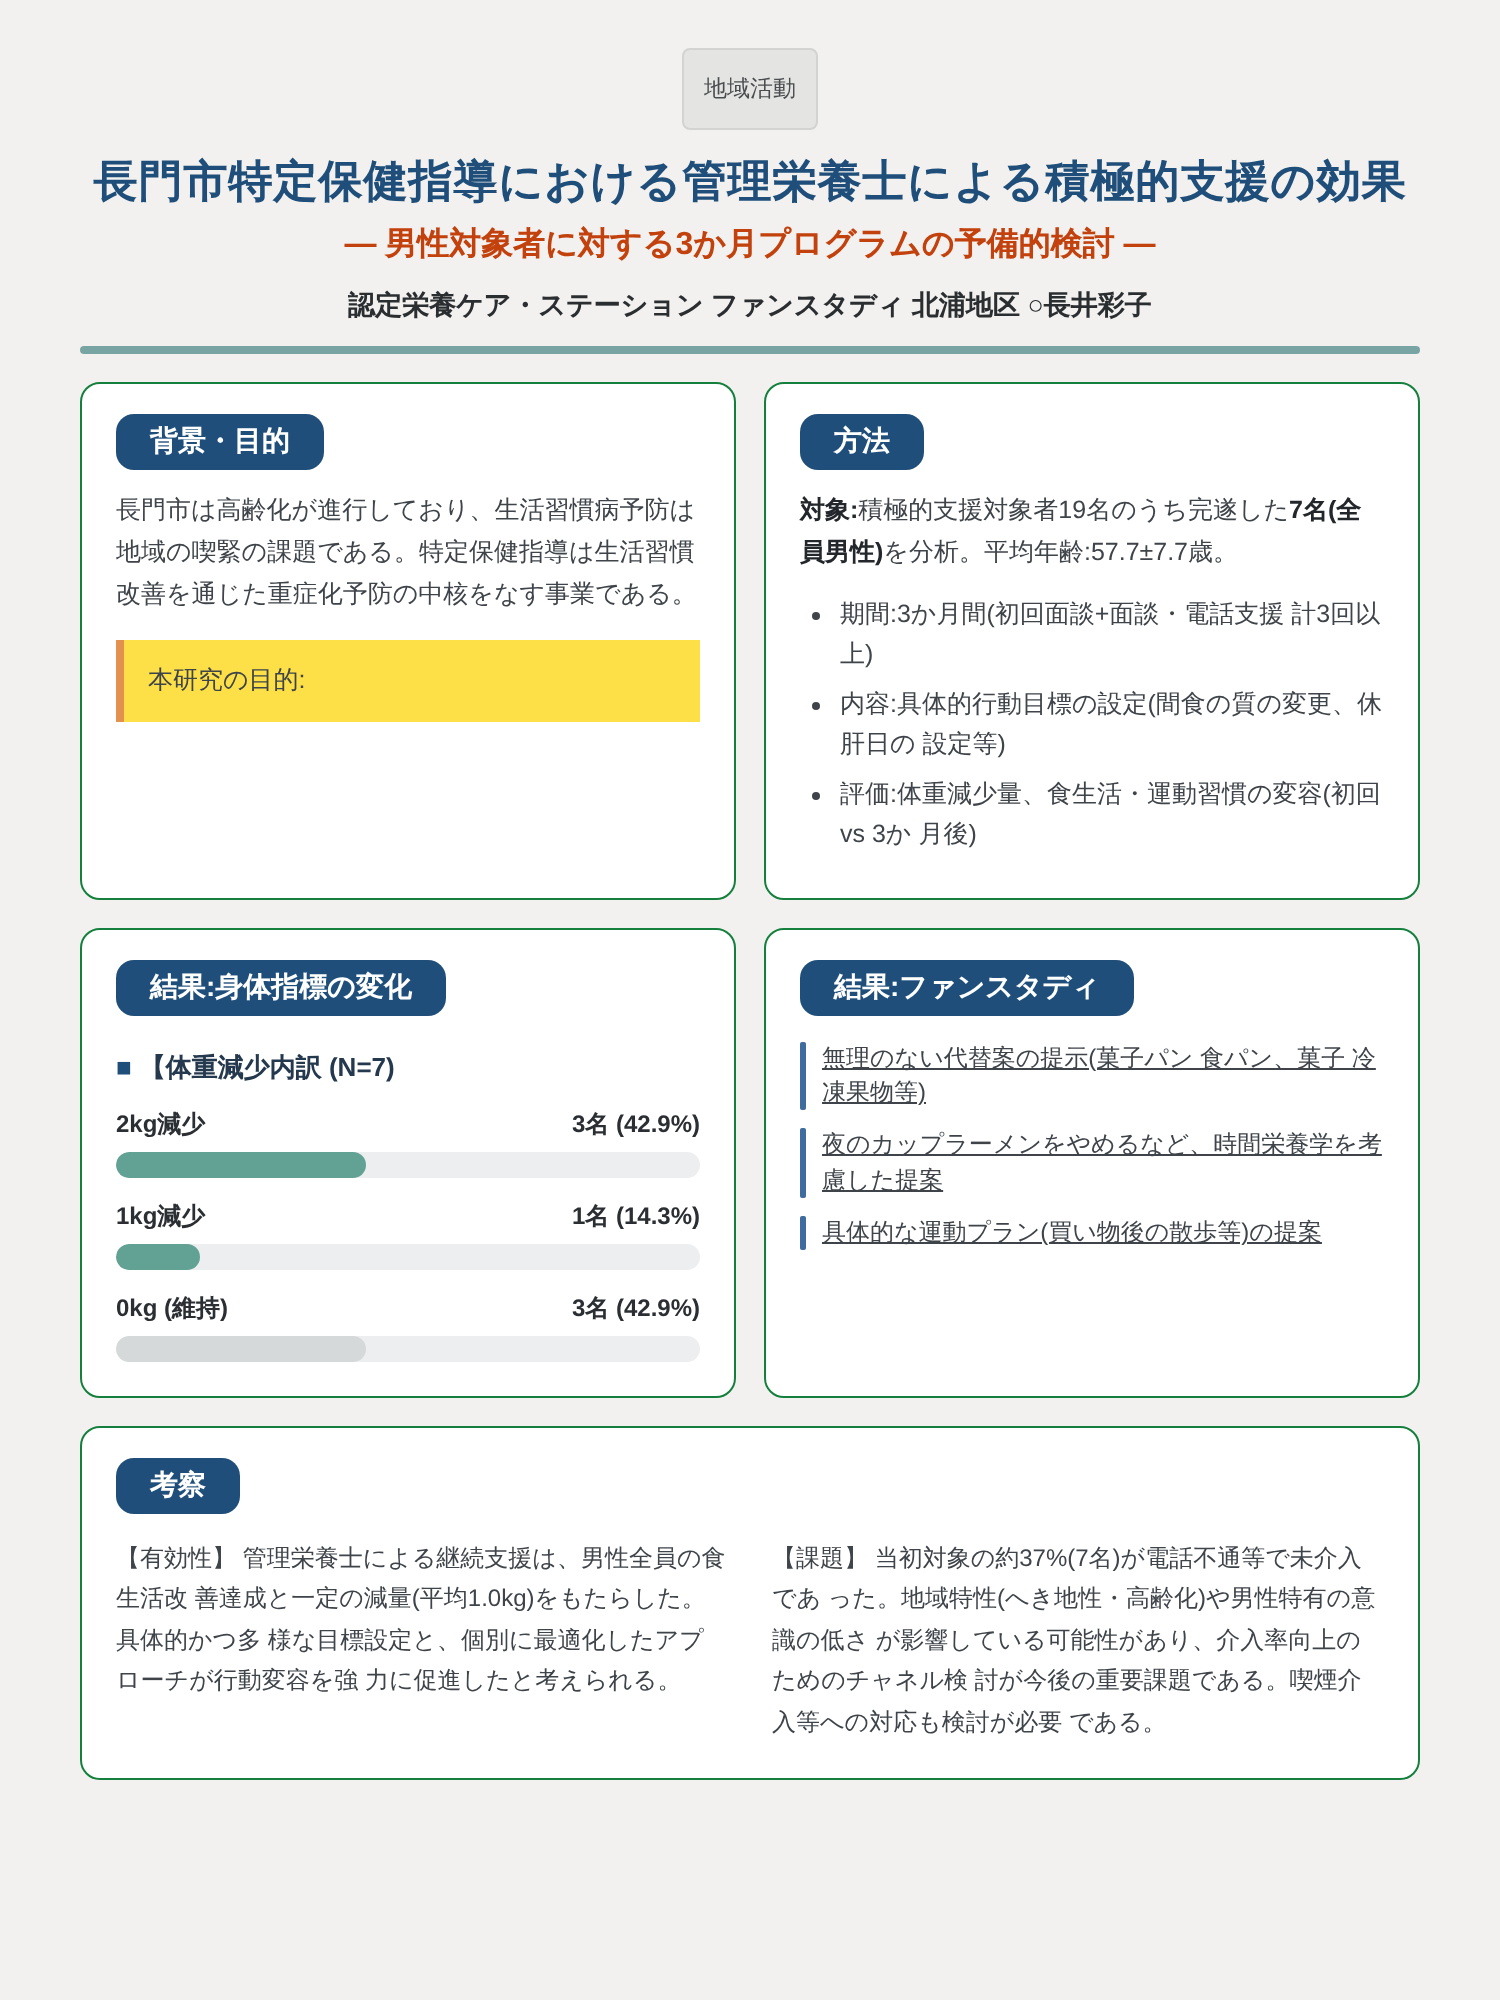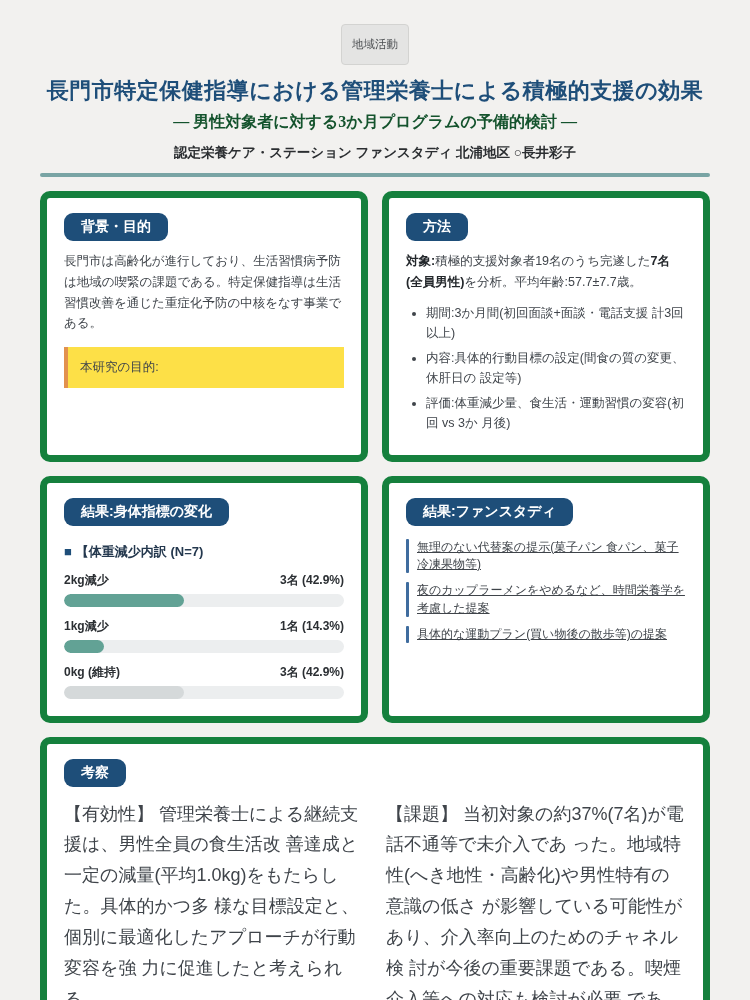--- a/index.html
+++ b/index.html
@@ -19,7 +19,7 @@
     color: #4a4d50; font-size: 11.5px; padding: 12px 10px; border-radius: 4px;
   }
   .title { color: #1e4e79; font-size: 22px; font-weight: bold; margin-top: 11px; letter-spacing: .5px; }
-  .subtitle { color: #14532d; font-size: 16px; font-weight: bold; margin-top: 6px; font-family: Liberation Serif, serif; }
+  .subtitle { color: #c2410c; font-size: 16px; font-weight: bold; margin-top: 6px; }
   .author { color: #2b2e31; font-size: 13.5px; font-weight: 600; margin-top: 11px; }
   .header-divider { height: 4px; background: #79a4a4; border-radius: 2px; margin-top: 11px; }
 

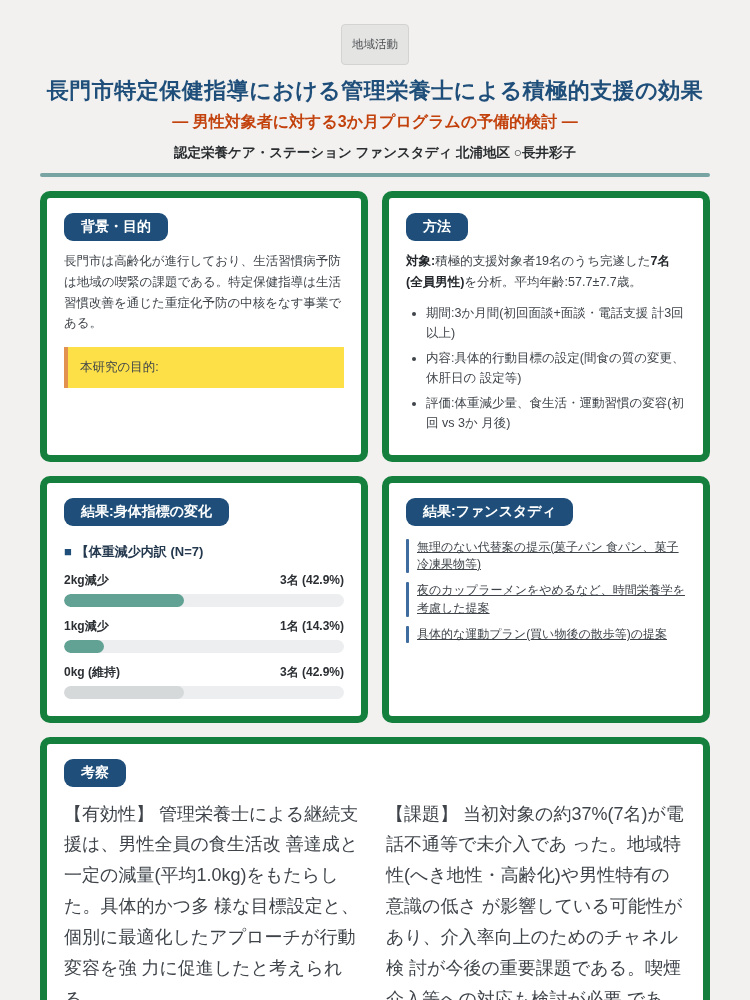--- a/index.html
+++ b/index.html
@@ -26,7 +26,7 @@
   
   .grid2 { display: grid; grid-template-columns: 1fr 1fr; gap: 14px; margin-top: 14px; }
   .card {
-    background: #ffffff; border: 7px solid #15803d; border-radius: 10px;
+    background: #ffffff; border: 1px solid #15803d; border-radius: 10px;
     padding: 15px 17px 17px;
   }
   .badge {

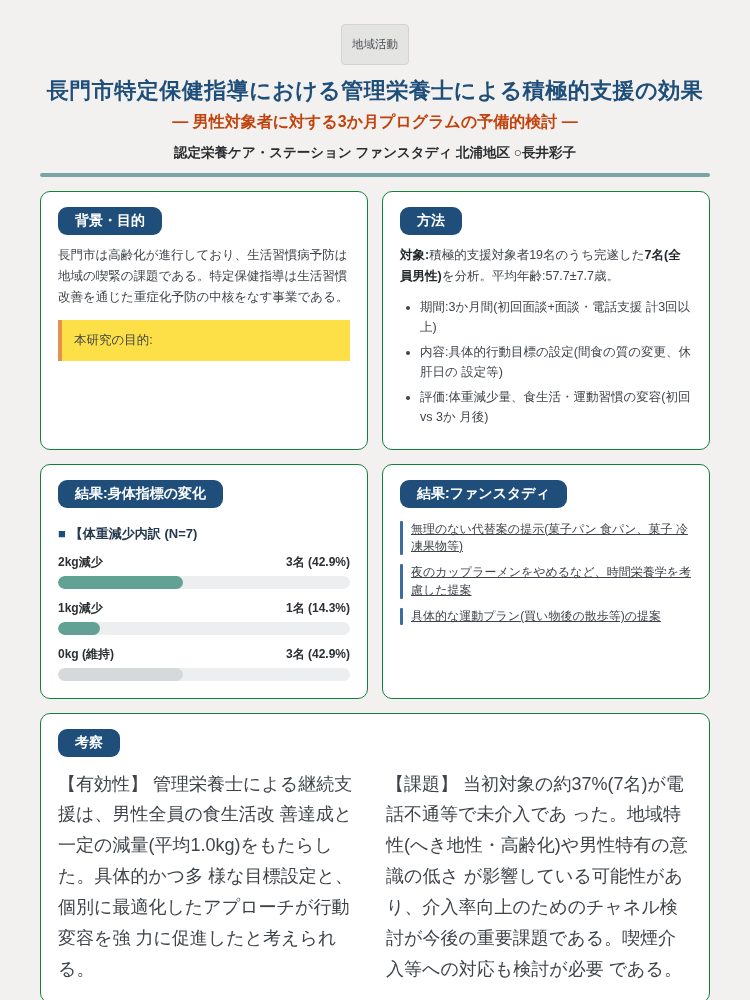--- a/index.html
+++ b/index.html
@@ -82,7 +82,7 @@
   
   .full { margin-top: 14px; }
   .discussion-grid { display: grid; grid-template-columns: 1fr 1fr; gap: 22px; margin-top: 12px; }
-  .discussion-grid p { font-size: 18px; line-height: 1.72; }
+  .discussion-grid p { font-size: 12px; line-height: 1.72; }
 </style>
 </head>
 <body>

